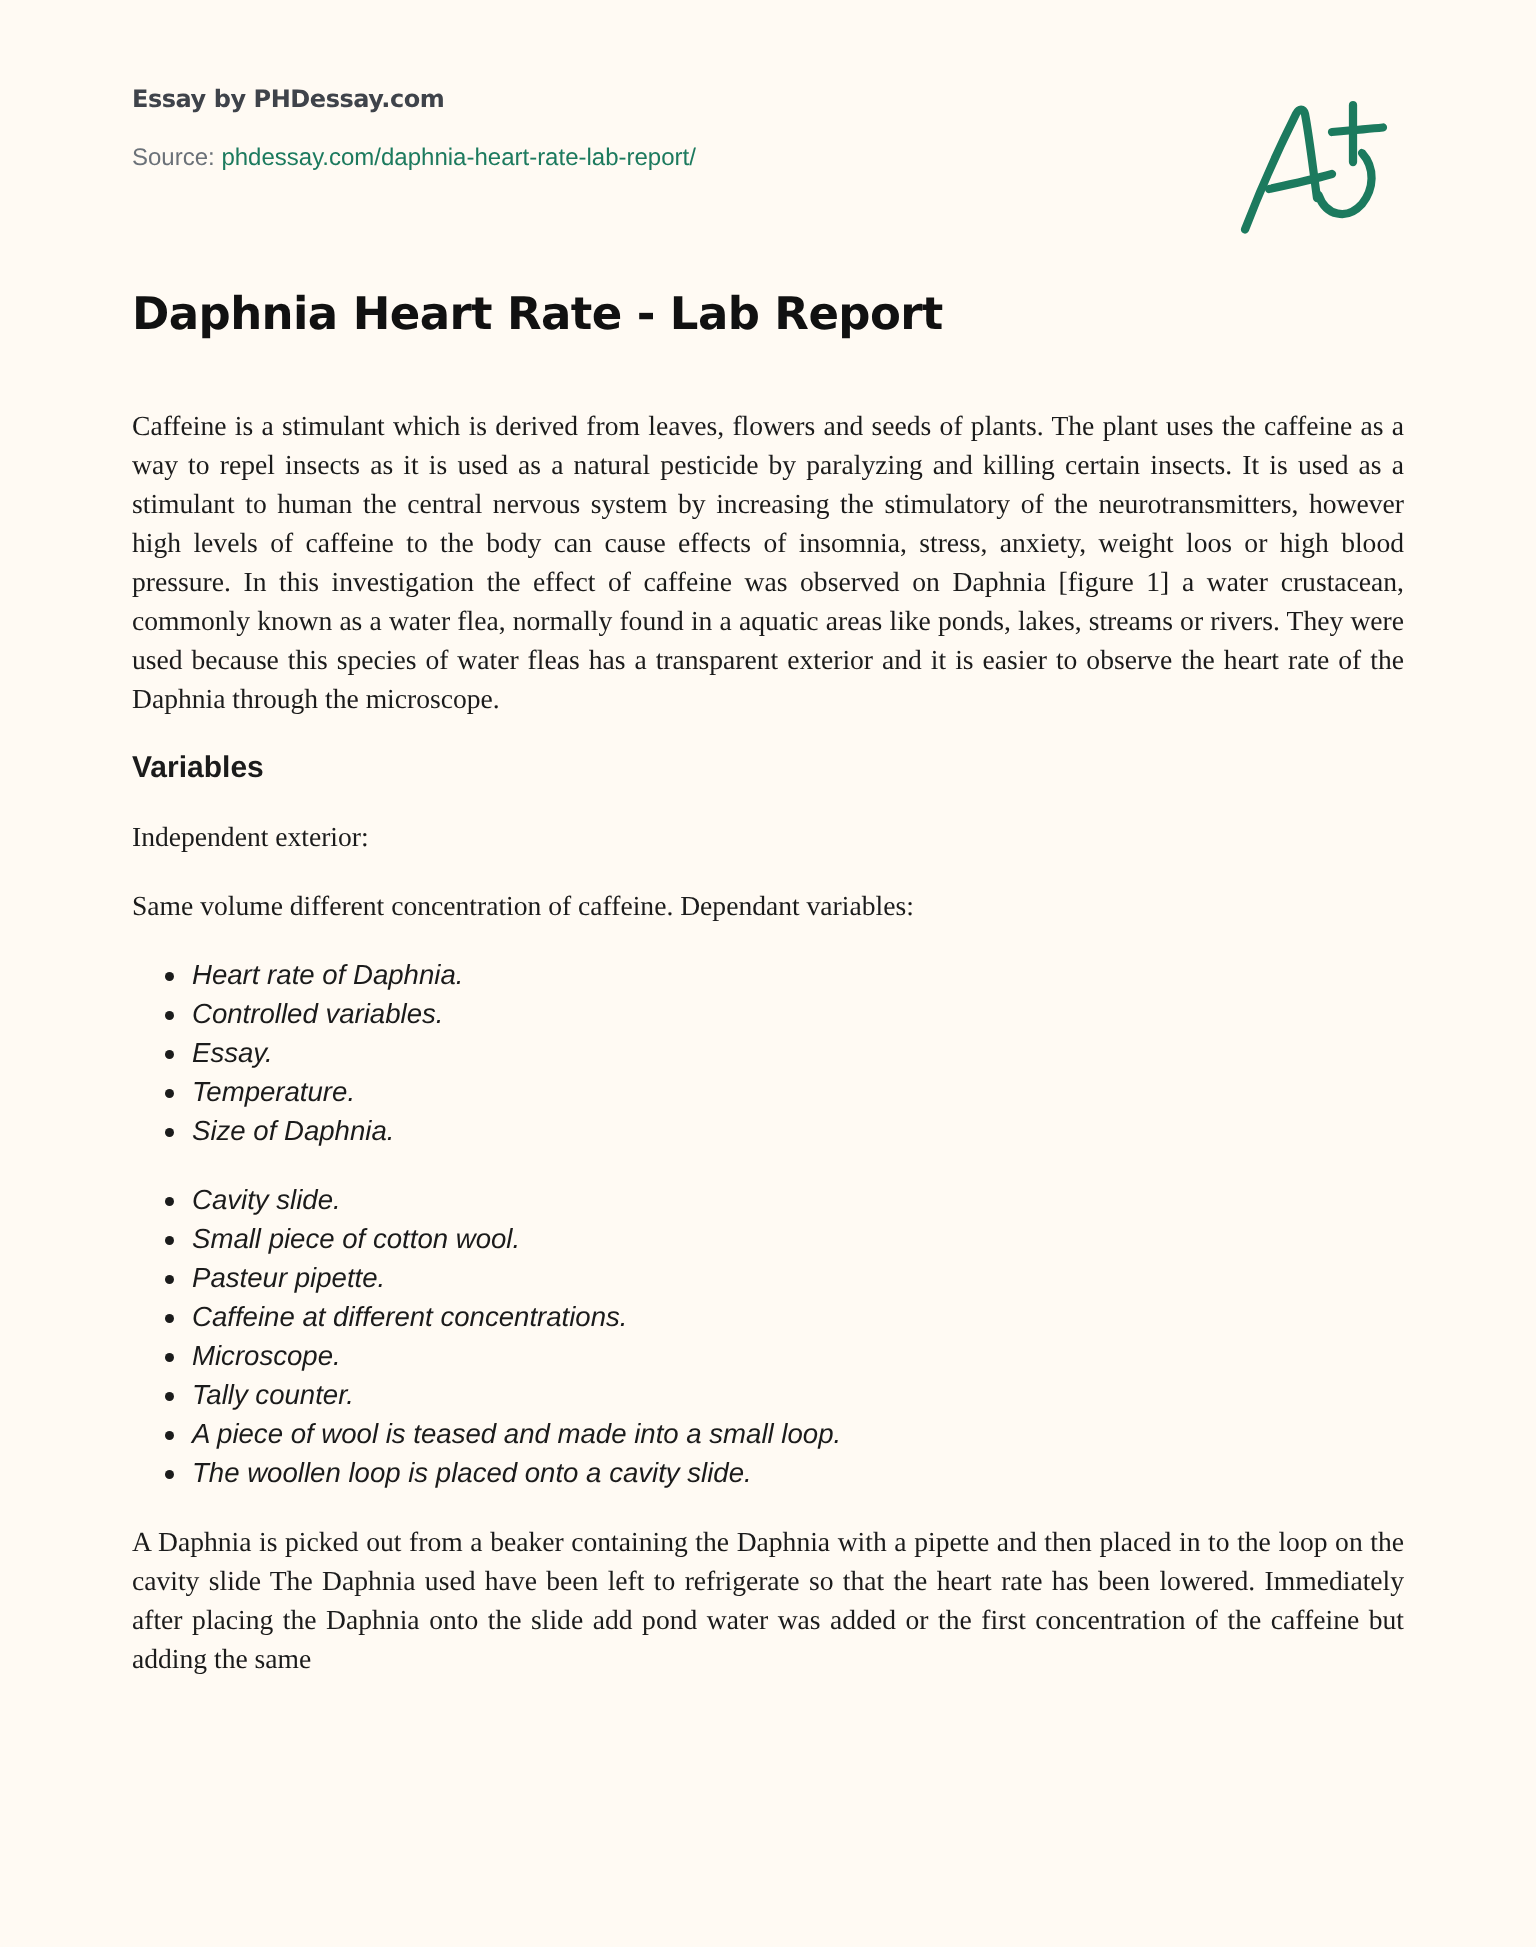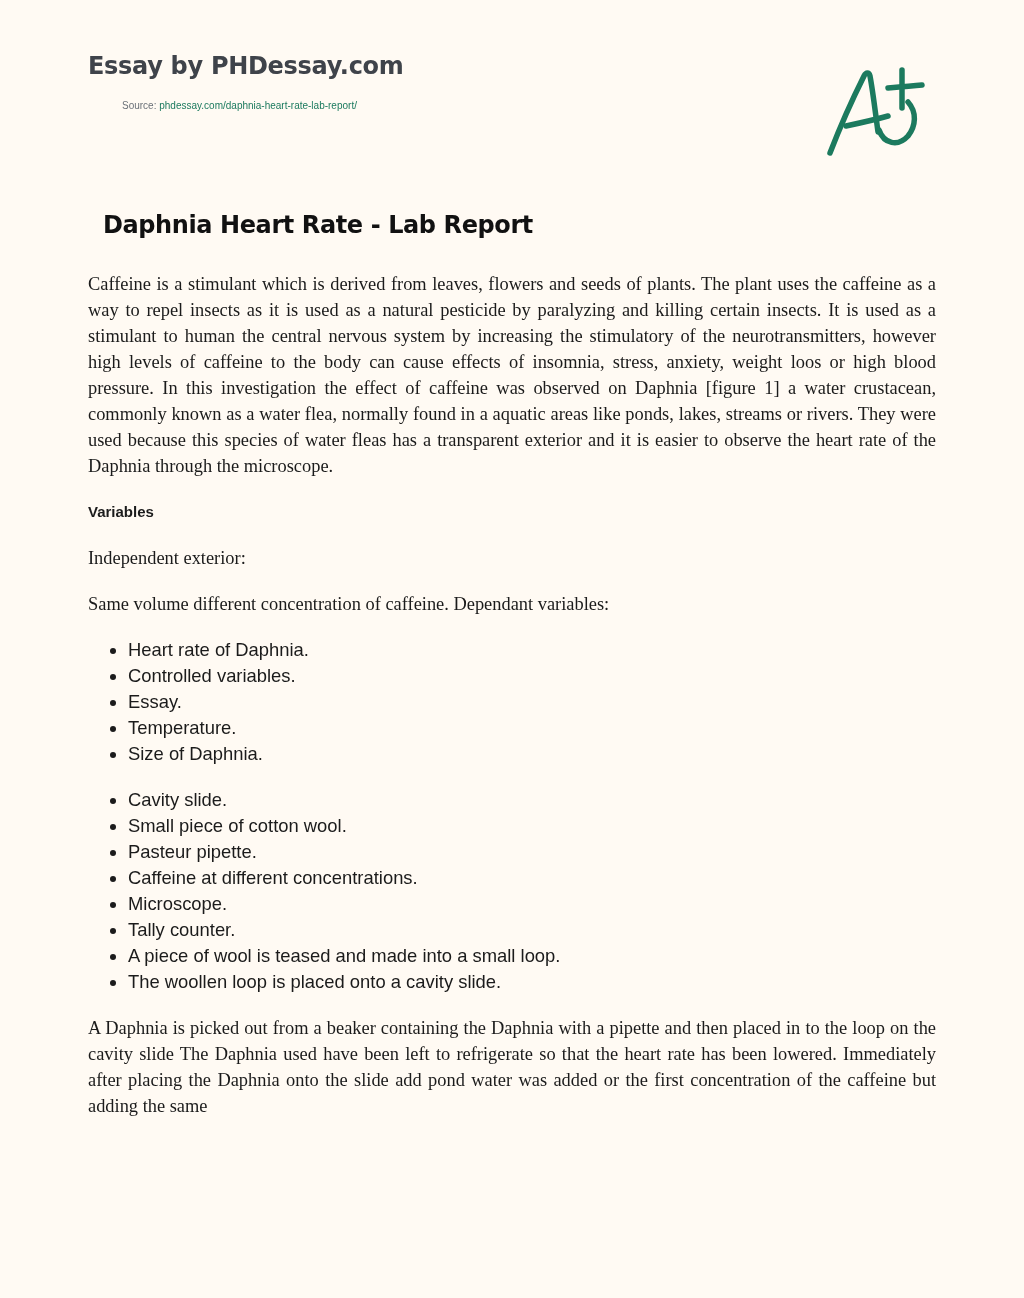--- a/index.html
+++ b/index.html
@@ -24,7 +24,7 @@
     .site-title {
       font-family: "DejaVu Sans", sans-serif;
       font-weight: bold;
-      font-size: 24px;
+      font-size: 16px;
       color: #3f434a;
       letter-spacing: -0.3px;
       margin: 0;

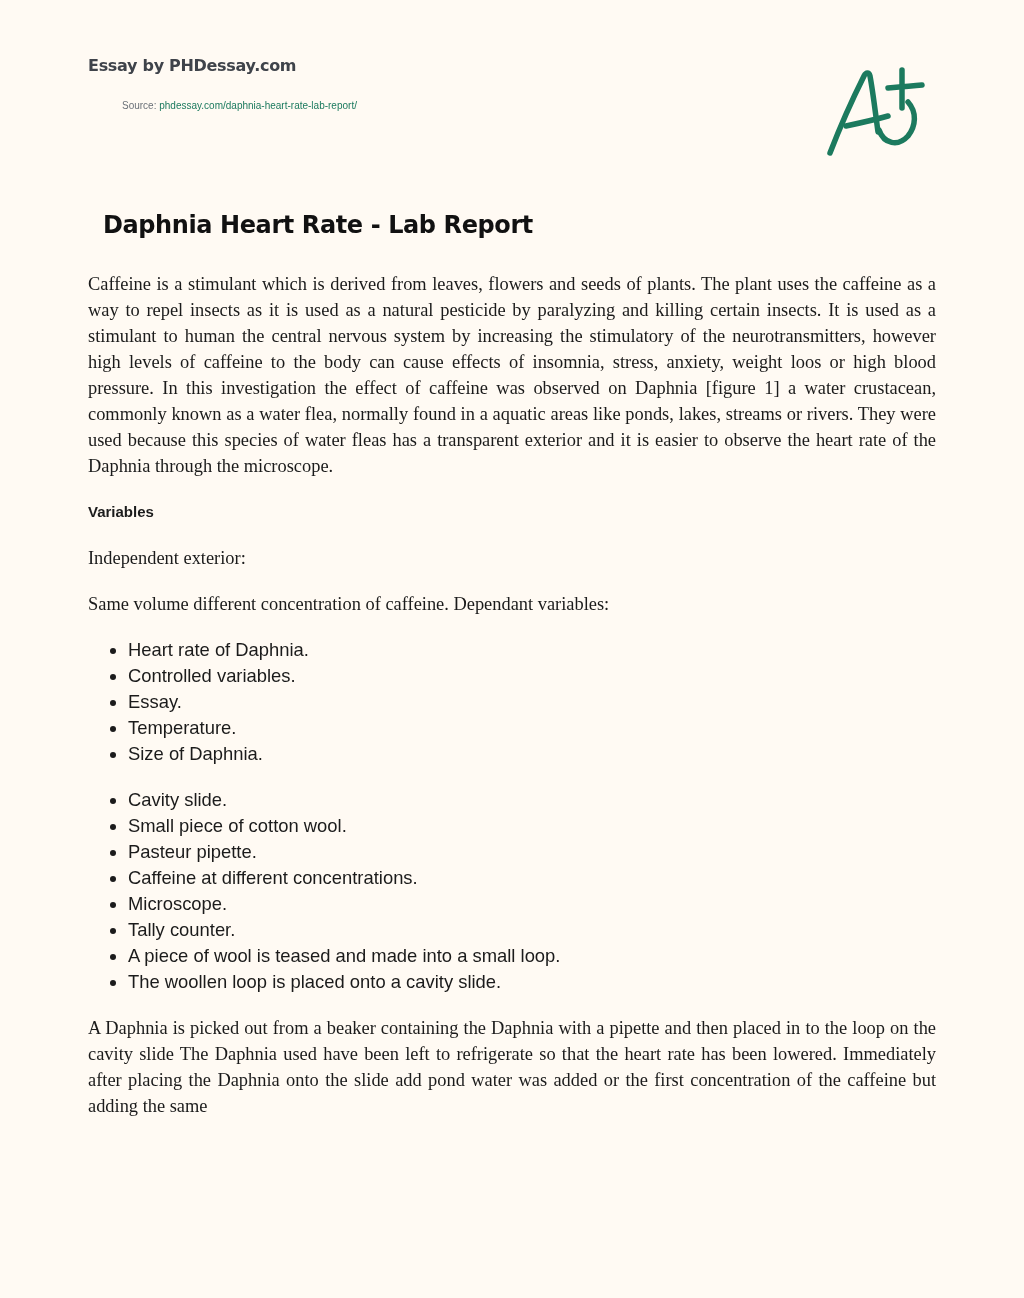--- a/index.html
+++ b/index.html
@@ -32,10 +32,9 @@
     }
     .source-line {
       margin-top: 14px;
-      font-size: 10px;
+      font-size: 16px;
       color: #6b7178;
       line-height: 20px;
-      margin-left: 34px;
     }
     .source-line .source-link {
       color: #1c7a5e;

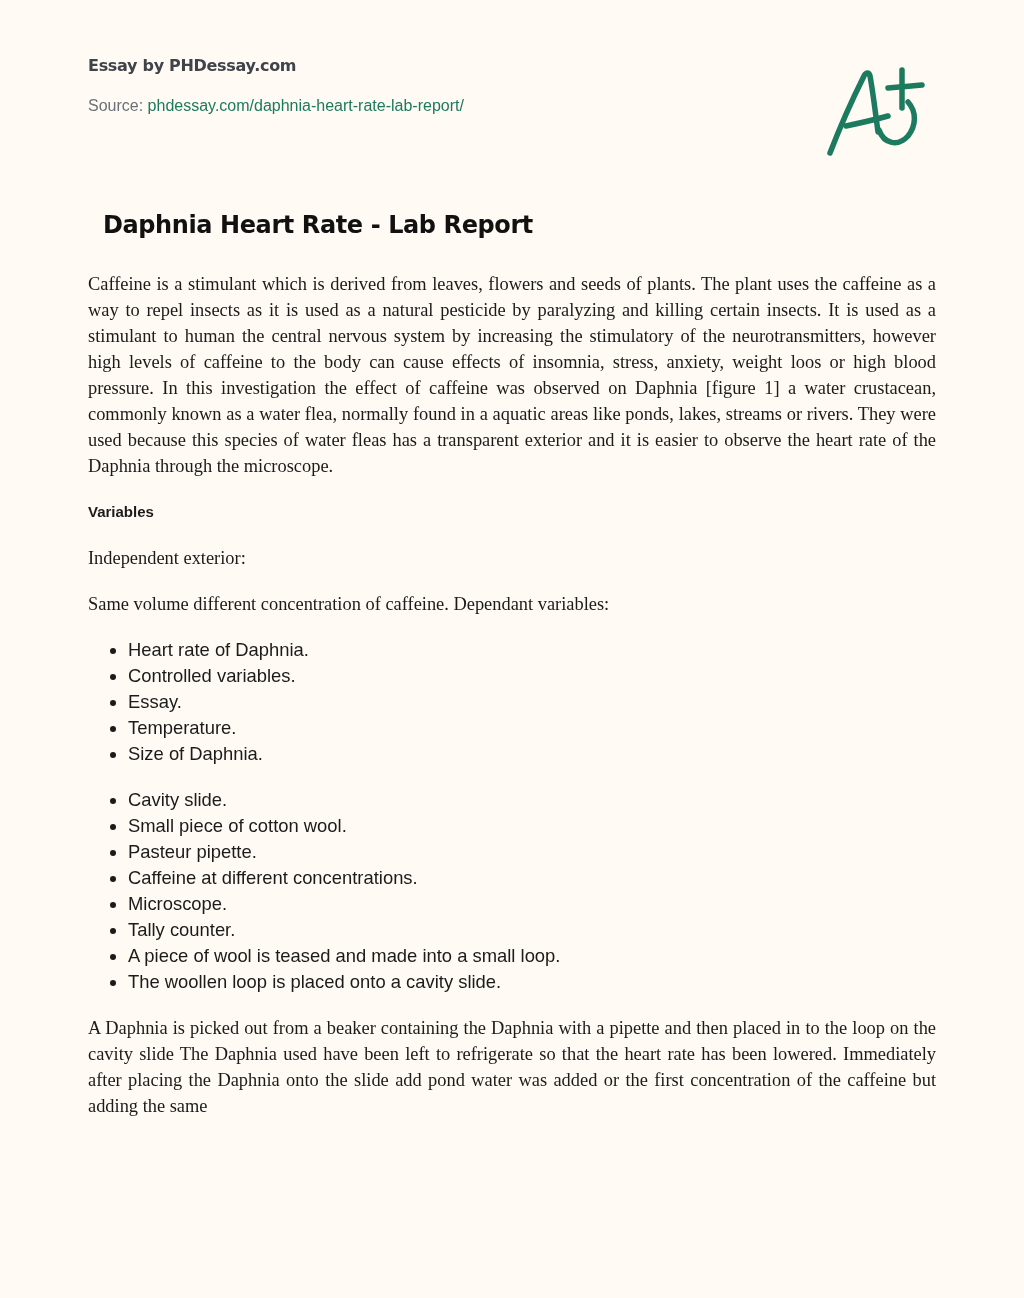--- a/index.html
+++ b/index.html
@@ -51,10 +51,10 @@
       position: absolute;
       left: 88px;
       top: 188px;
-      margin: 15px;
+      margin: 0;
       font-family: "DejaVu Sans", sans-serif;
       font-weight: bold;
-      font-size: 24px;
+      font-size: 30px;
       color: #111;
       letter-spacing: -0.4px;
       line-height: 44px;

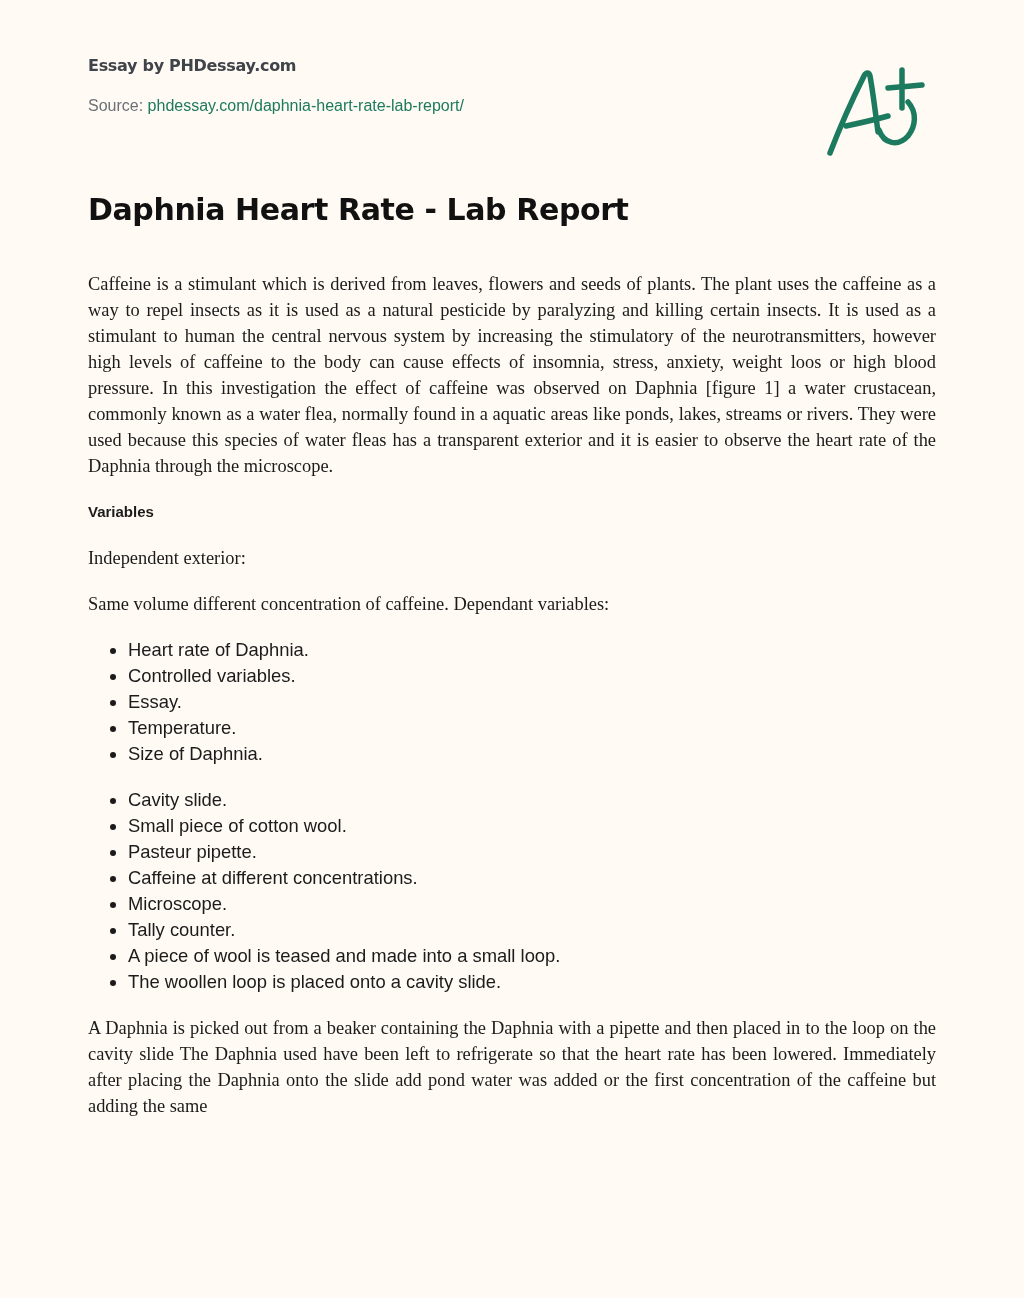--- a/index.html
+++ b/index.html
@@ -78,7 +78,7 @@
     }
     .content h3 {
       margin: 18px 0 20px 0;
-      font-size: 15px;
+      font-size: 20px;
       font-weight: bold;
       line-height: 26px;
     }

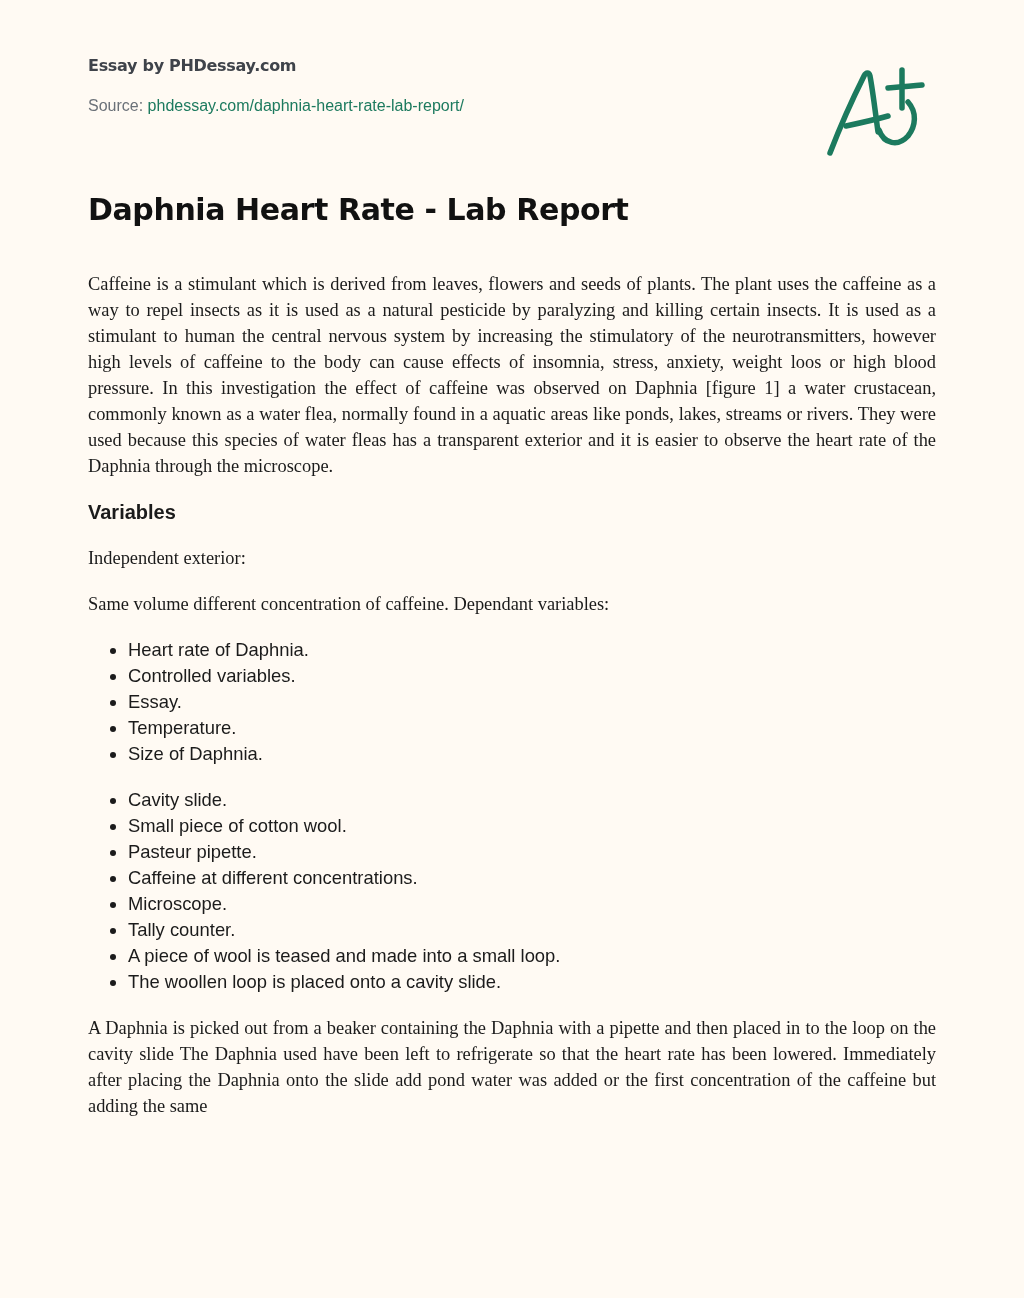--- a/index.html
+++ b/index.html
@@ -85,6 +85,7 @@
     .content ul {
       margin: 0 0 20px 0;
       padding-left: 40px;
+      font-style: italic;
     }
     .content ul li {
       line-height: 26px;

